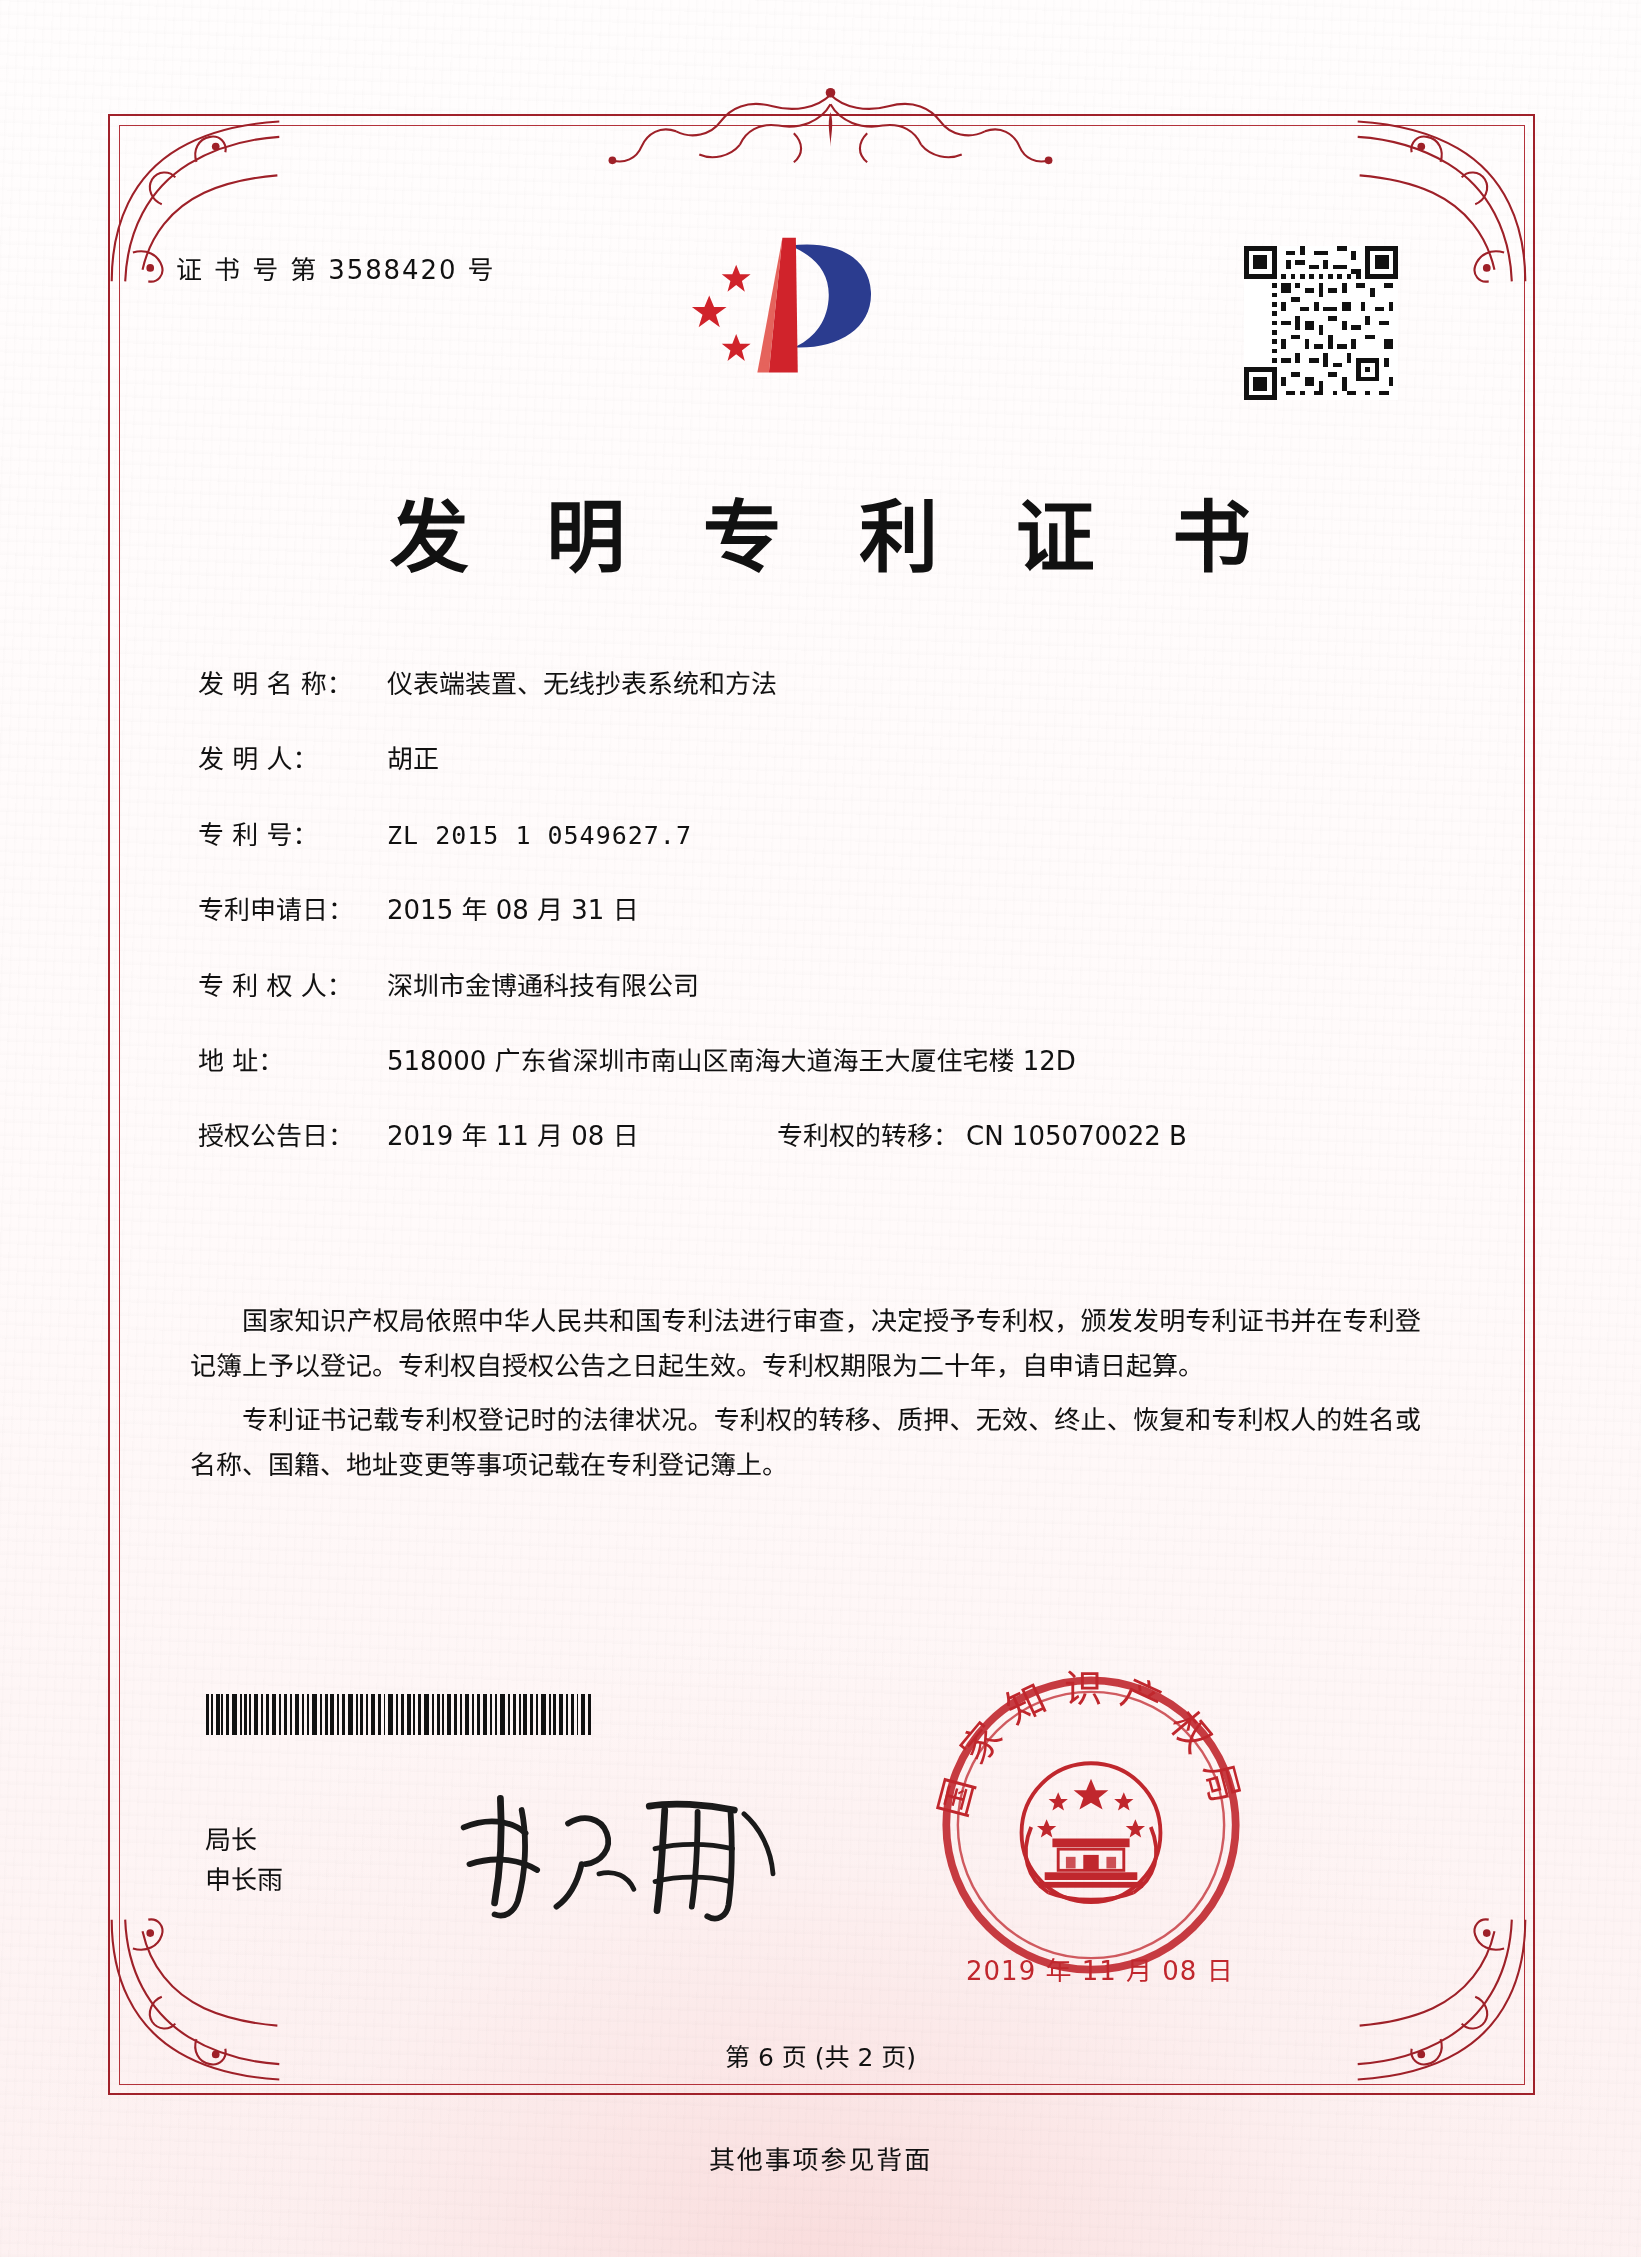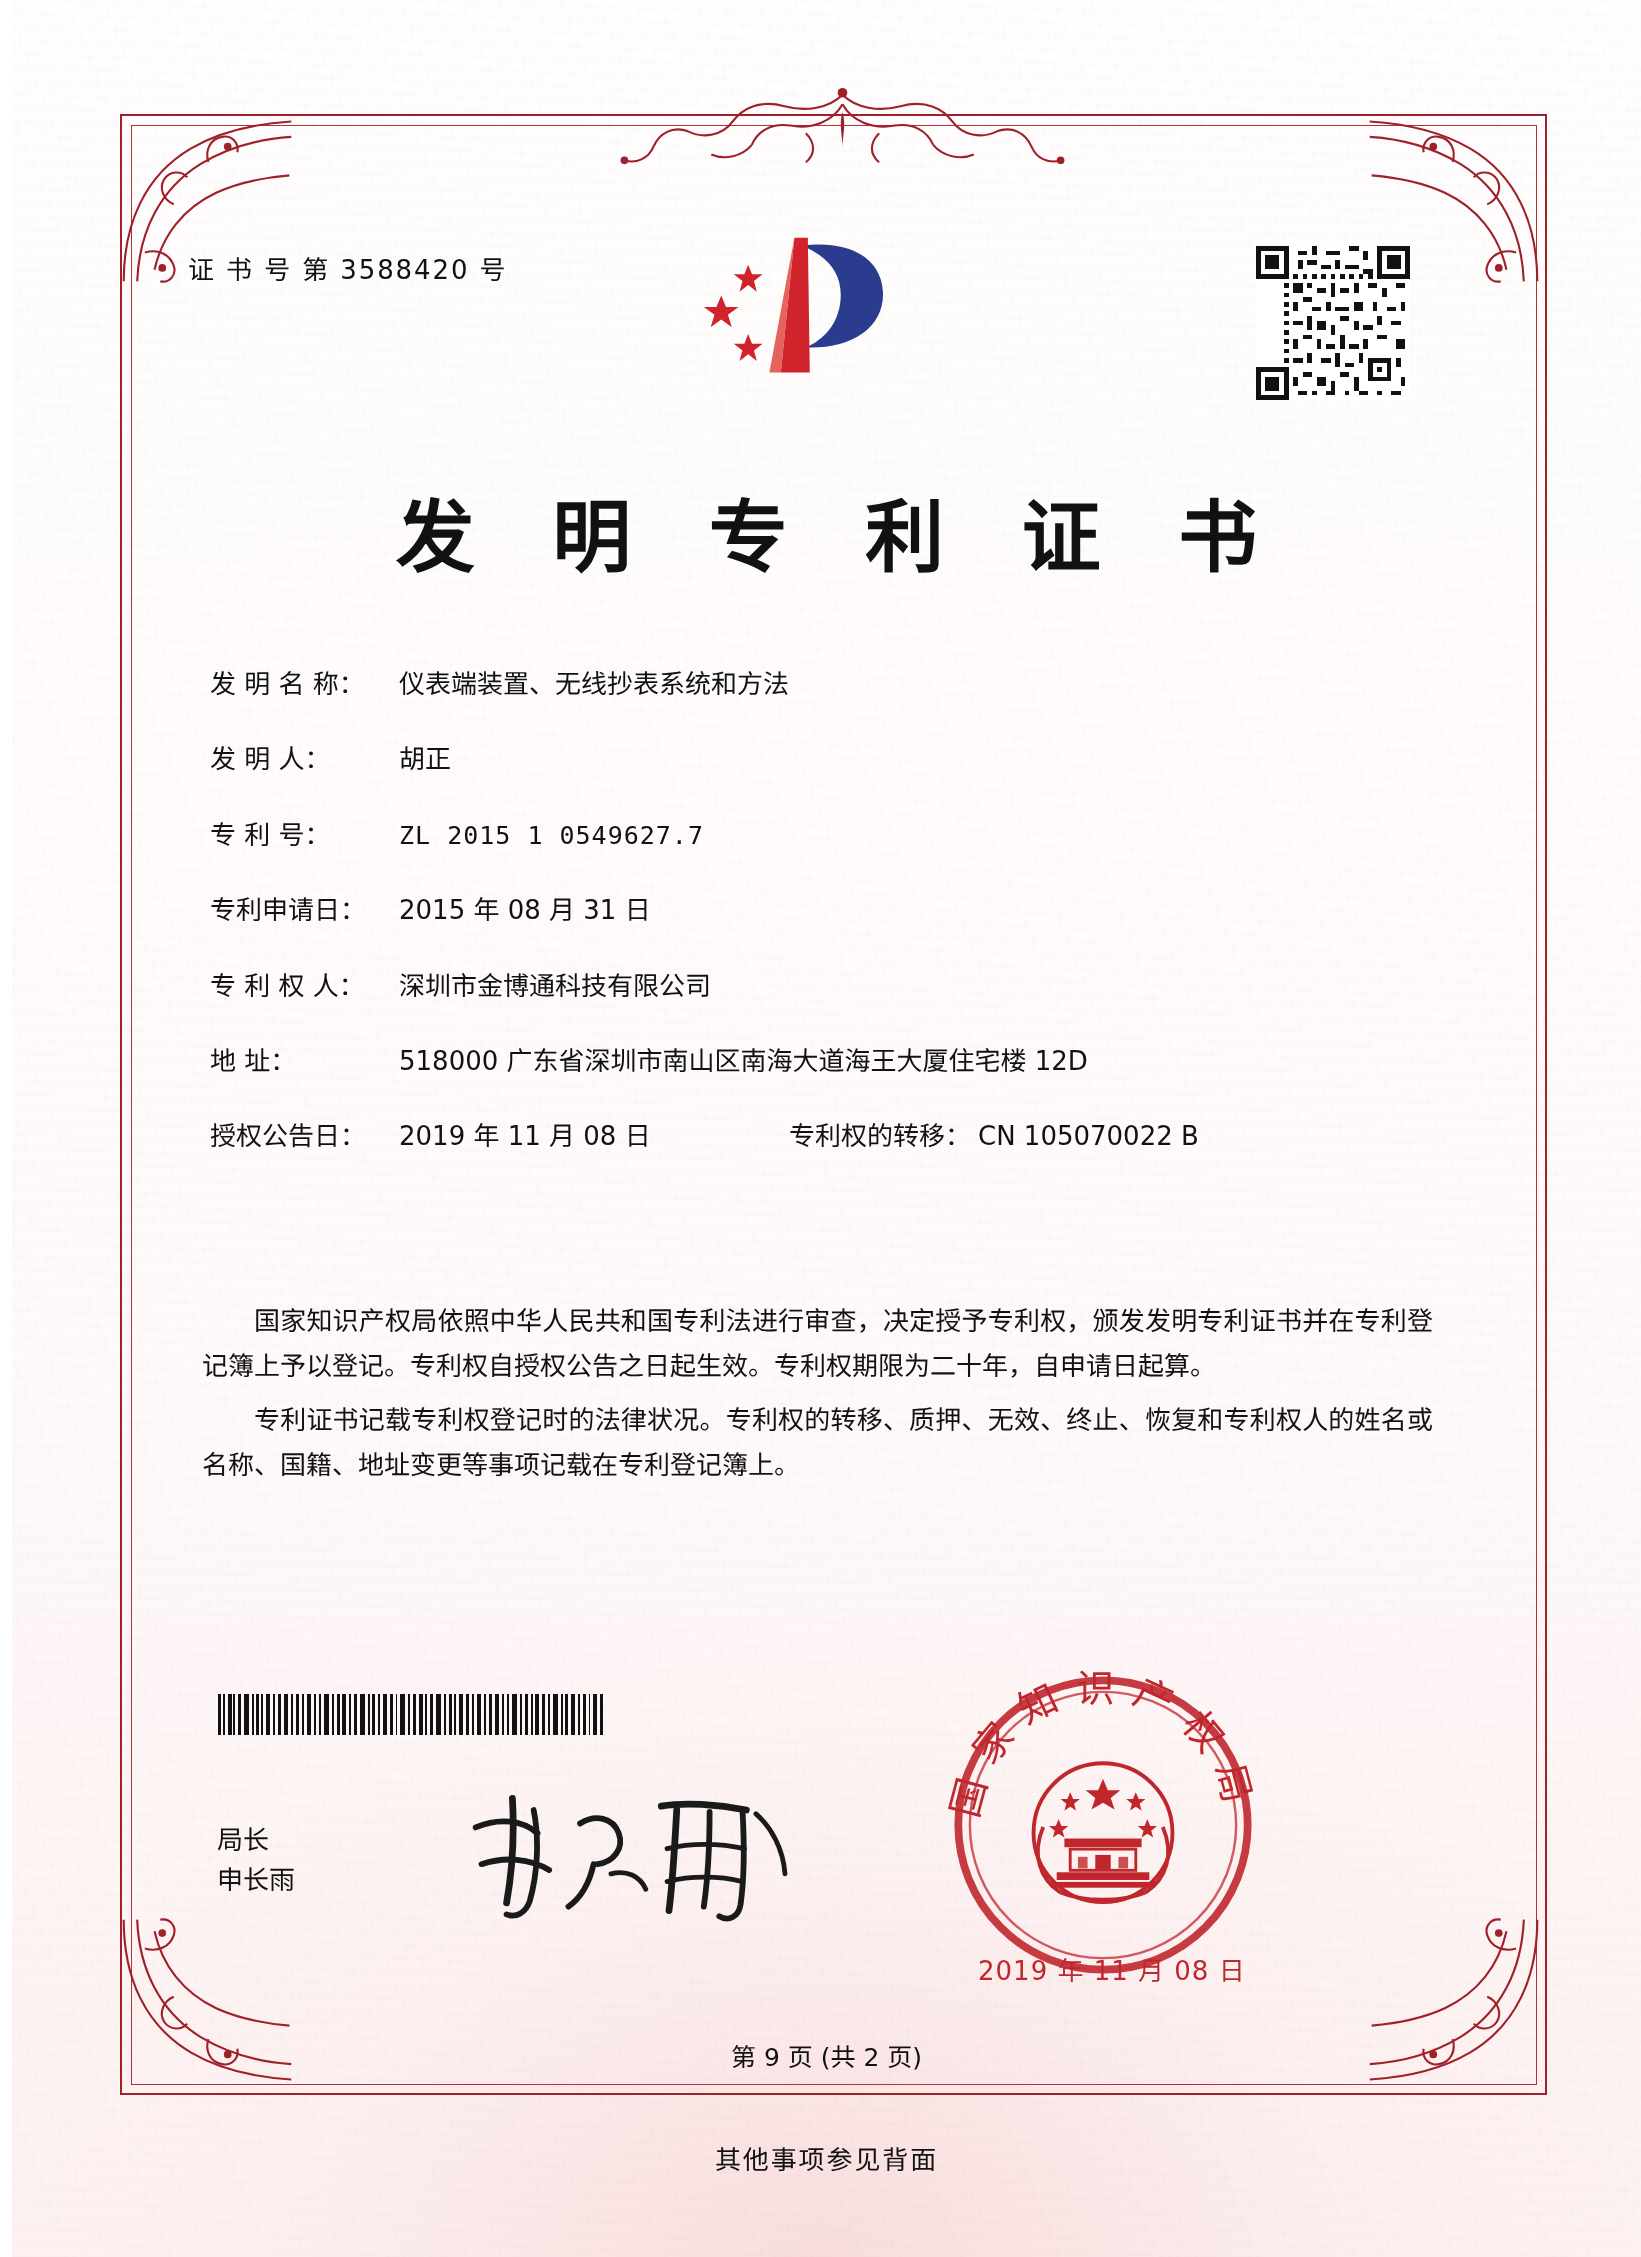--- a/index.html
+++ b/index.html
@@ -24,7 +24,6 @@
     background:
       radial-gradient(ellipse 1159px 869px at 50% 100%, rgba(246,205,205,0.55) 0%, rgba(250,230,230,0.25) 45%, rgba(255,255,255,0) 72%),
       linear-gradient(180deg, #fffdfd 0%, #fffafa 55%, #fdf1f1 100%);
-    margin-left: 12px;
   }
 
   

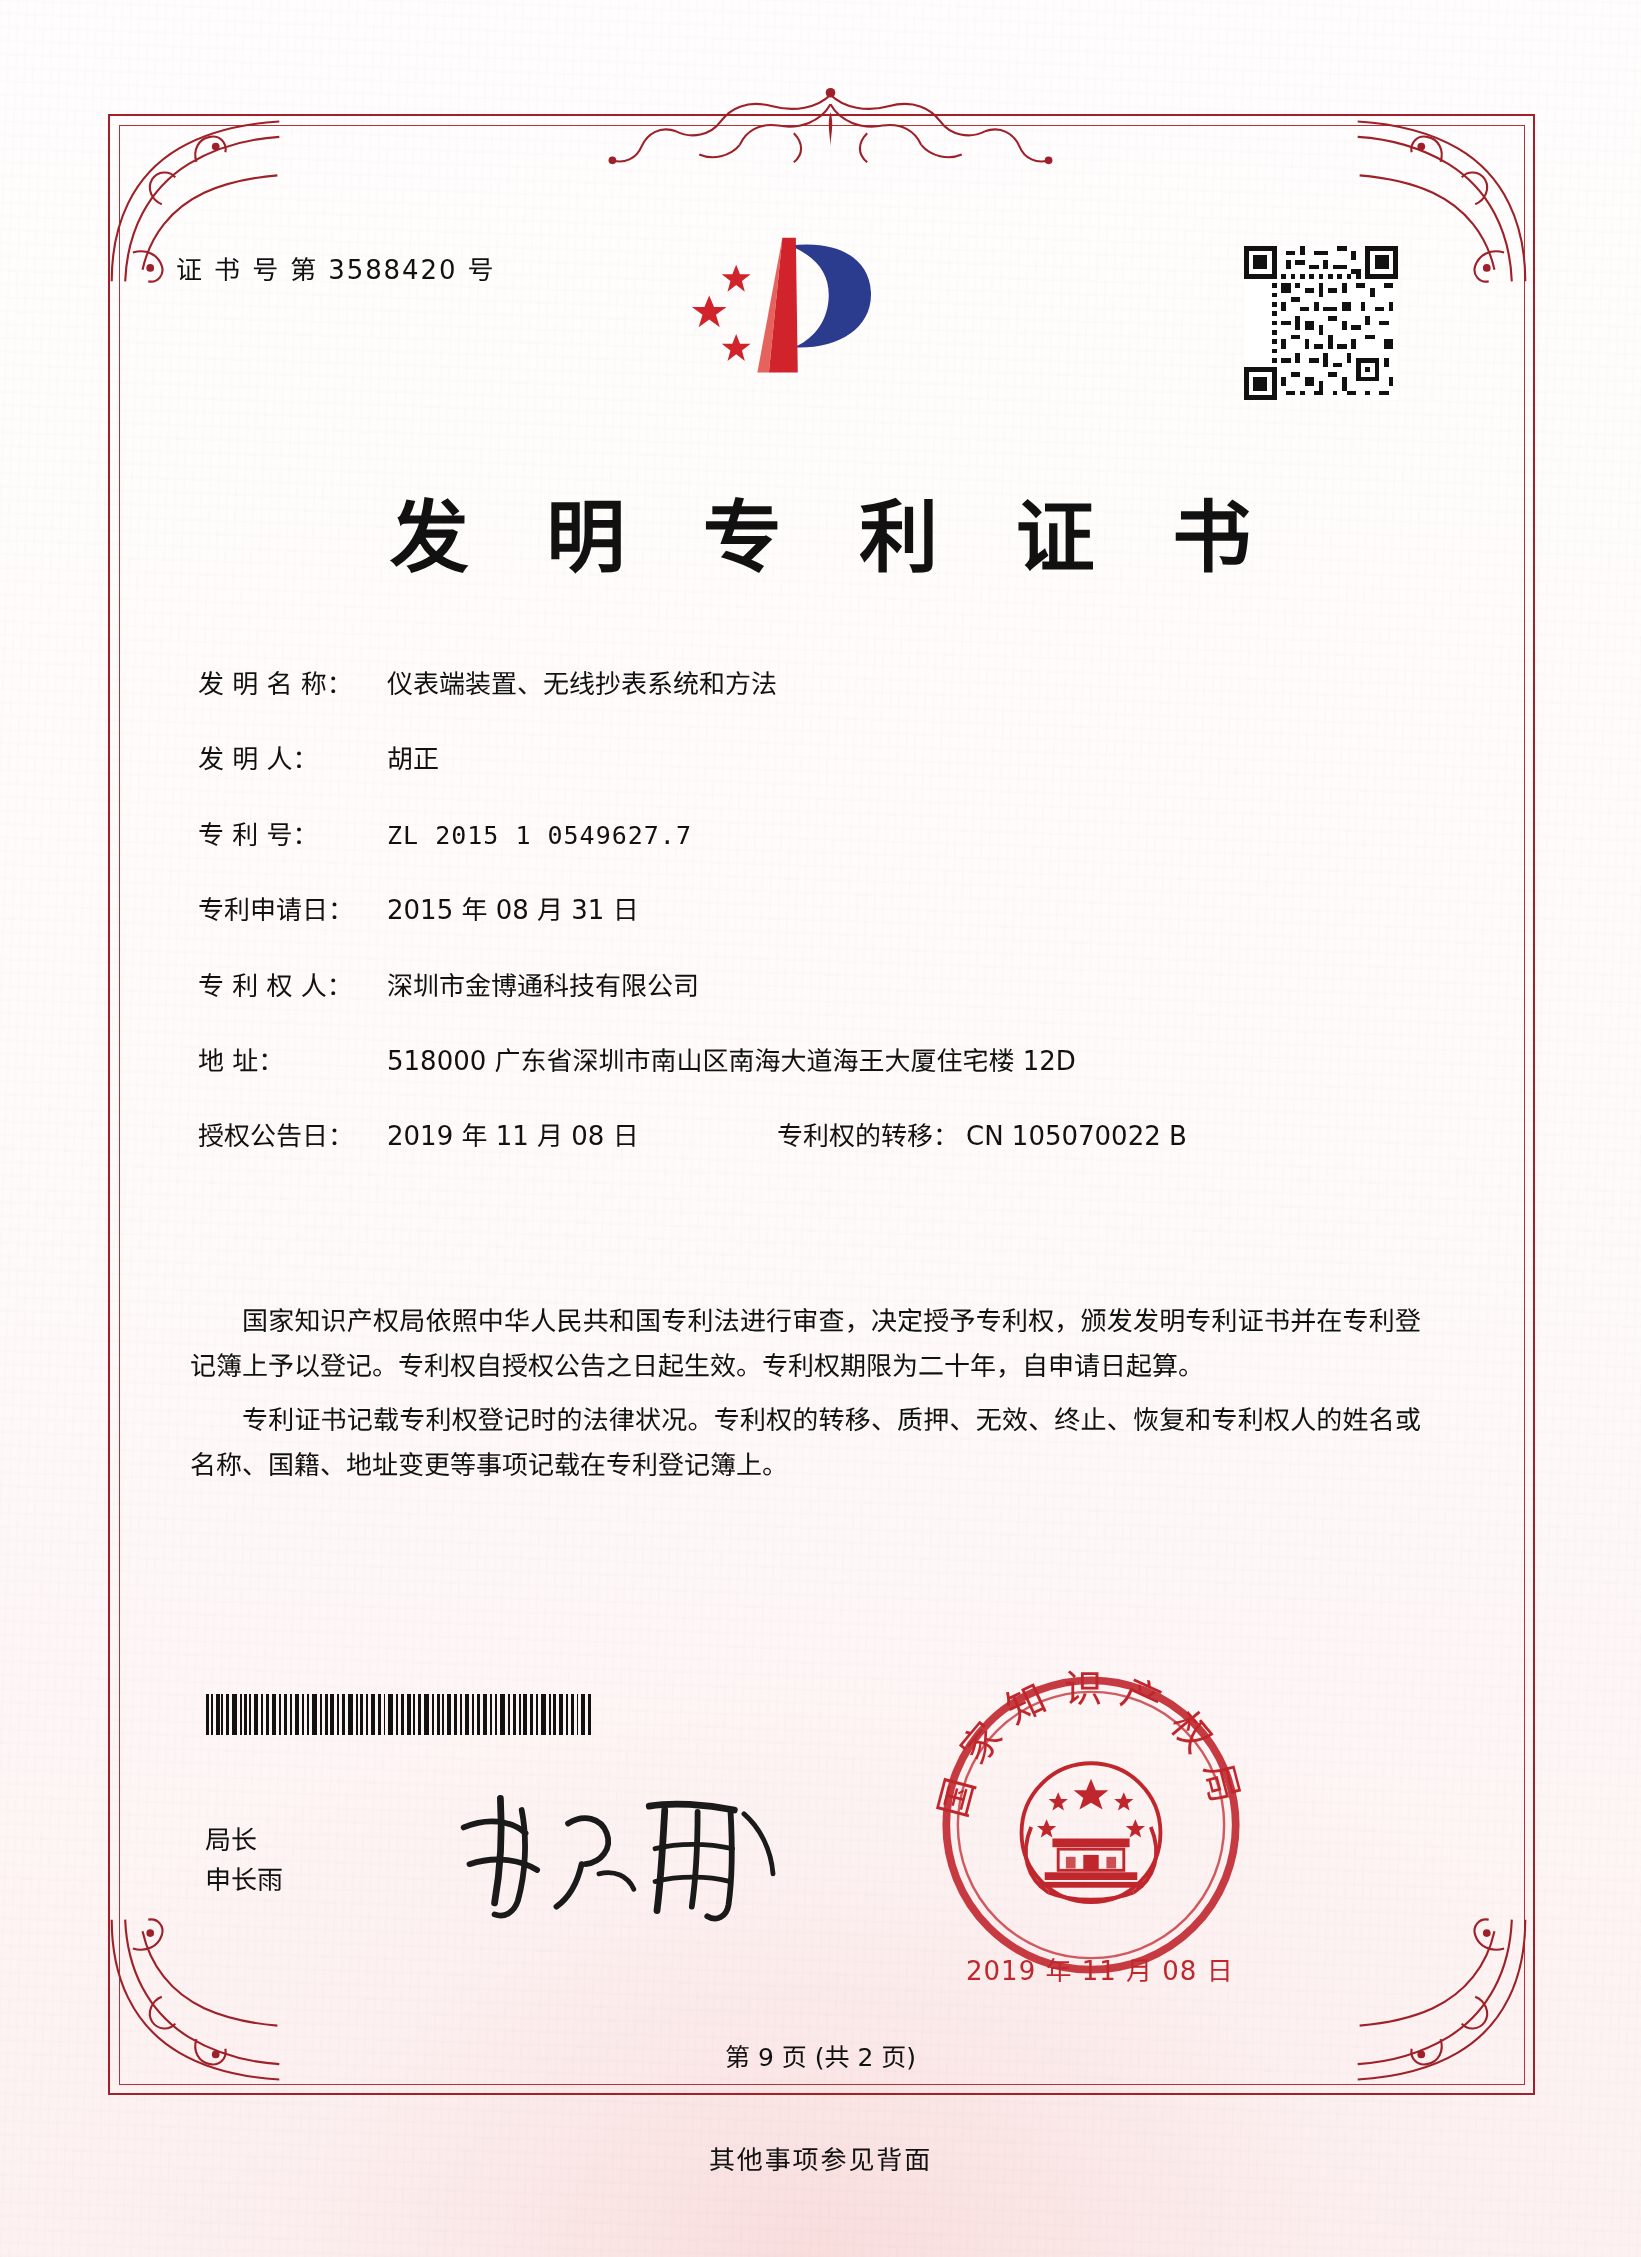--- a/index.html
+++ b/index.html
@@ -634,7 +634,7 @@
 
   <div class="seal-date">2019 年 11 月 08 日</div>
 
-  <div class="page-indicator">第 9 页 (共 2 页)</div>
+  <div class="page-indicator">第 6 页 (共 2 页)</div>
   <div class="footer-note">其他事项参见背面</div>
 
 </div>

